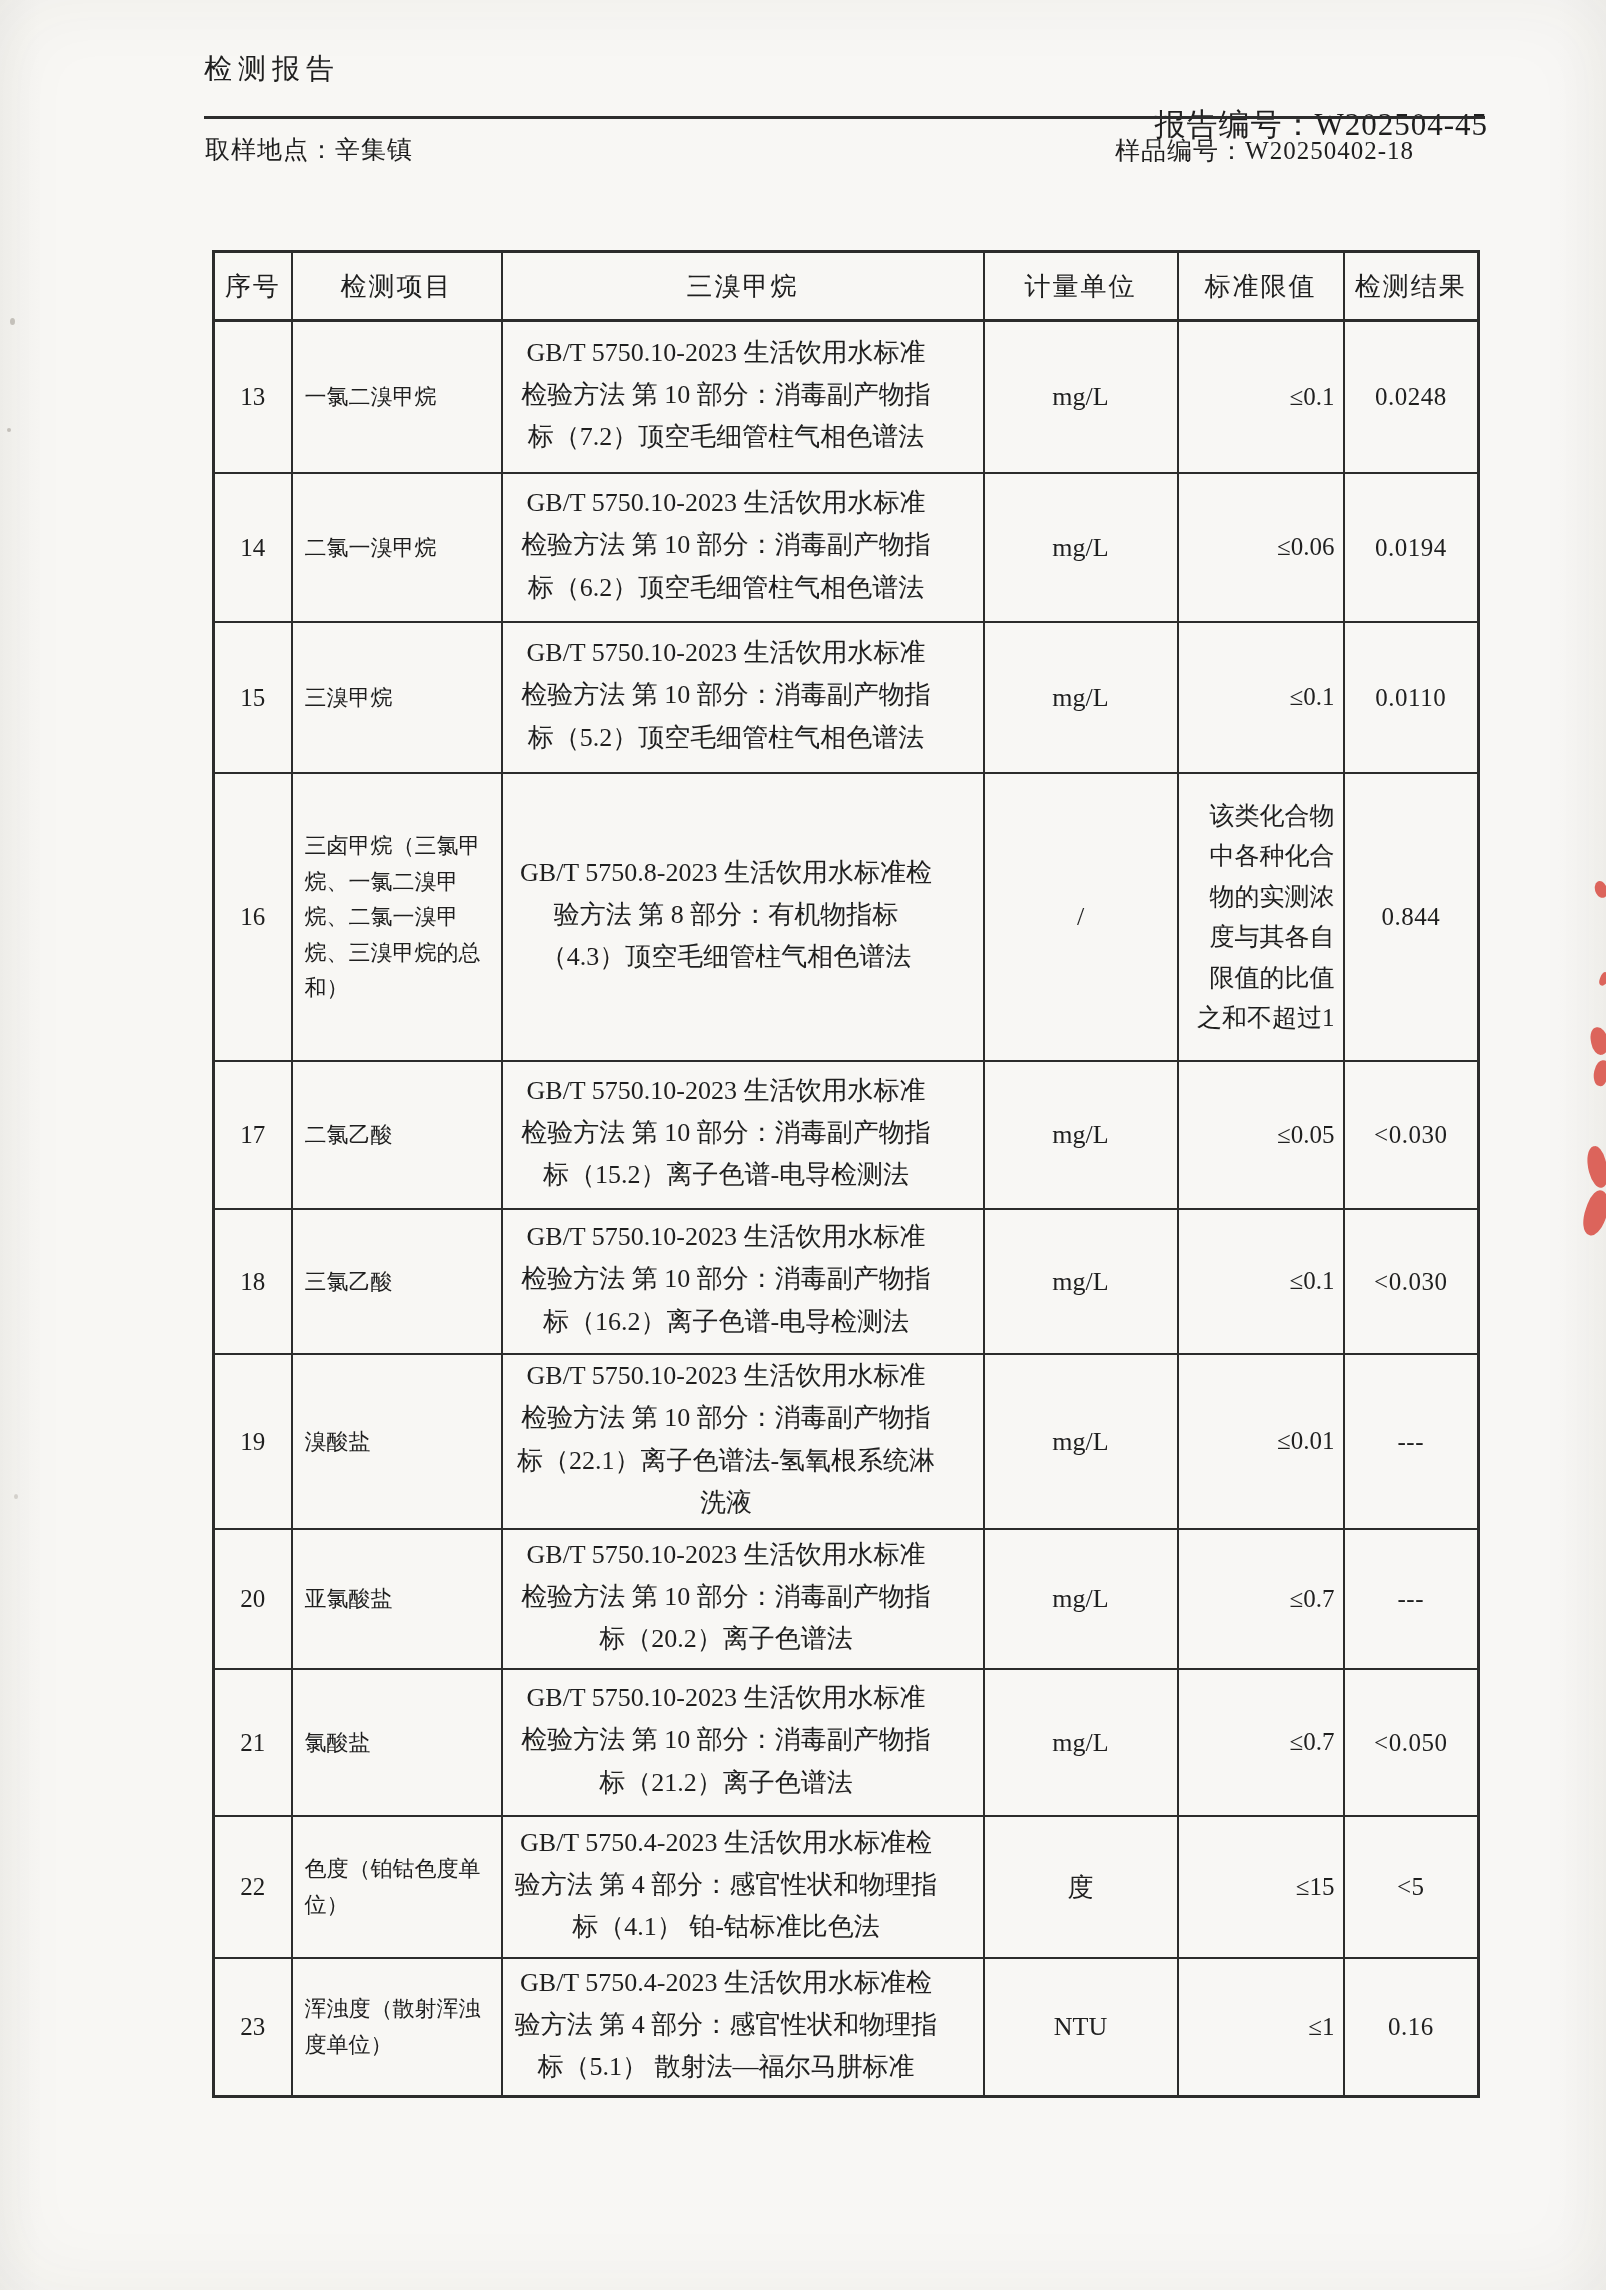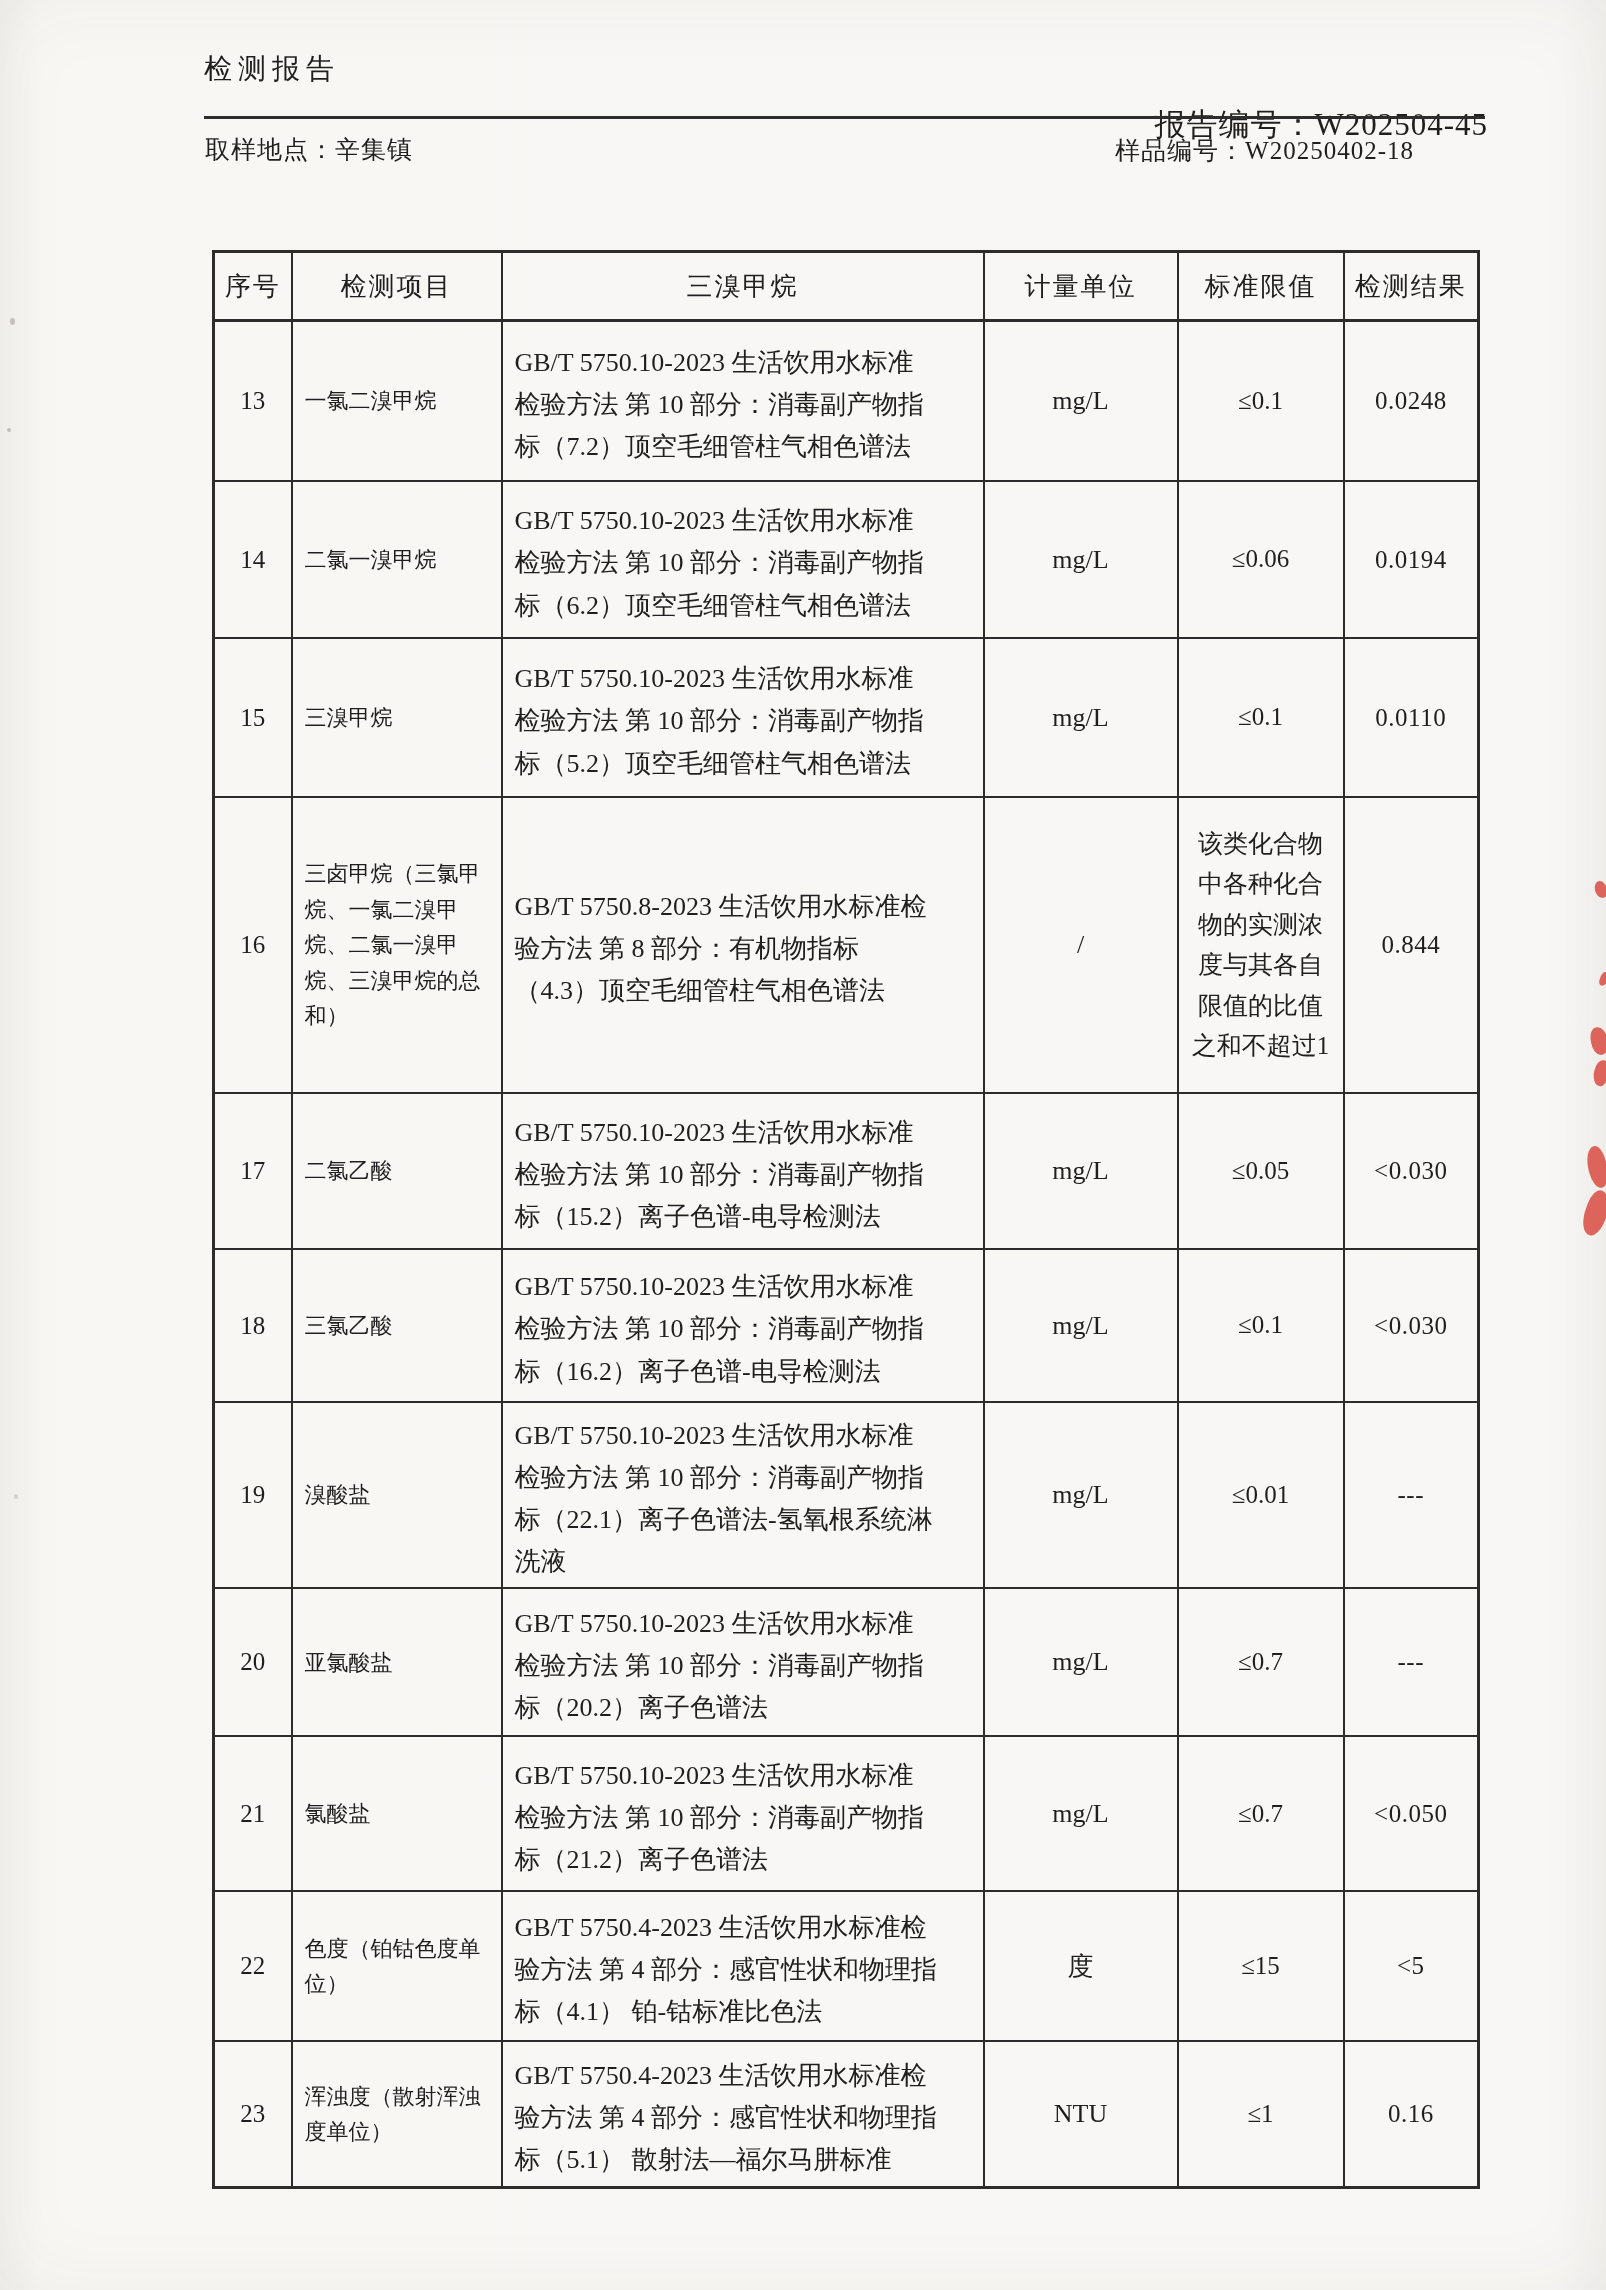--- a/index.html
+++ b/index.html
@@ -53,7 +53,7 @@
   }
   .c-no{font-size:25px;text-align:center;}
   .c-item{font-size:22px;text-align:left;padding:4px 10px 4px 12px;line-height:1.62;}
-  .c-basis{font-size:26px;text-align:left;padding:12px 45px 4px 12px;line-height:1.62;}
+  .c-basis{font-size:26px;text-align:center;padding:0 45px 4px 12px;line-height:1.62;}
   .c-unit{font-size:26px;text-align:center;}
   .c-limit{font-size:25px;text-align:center;padding:4px 8px;line-height:1.62;}
   .c-result{font-size:25px;text-align:center;letter-spacing:.5px;}

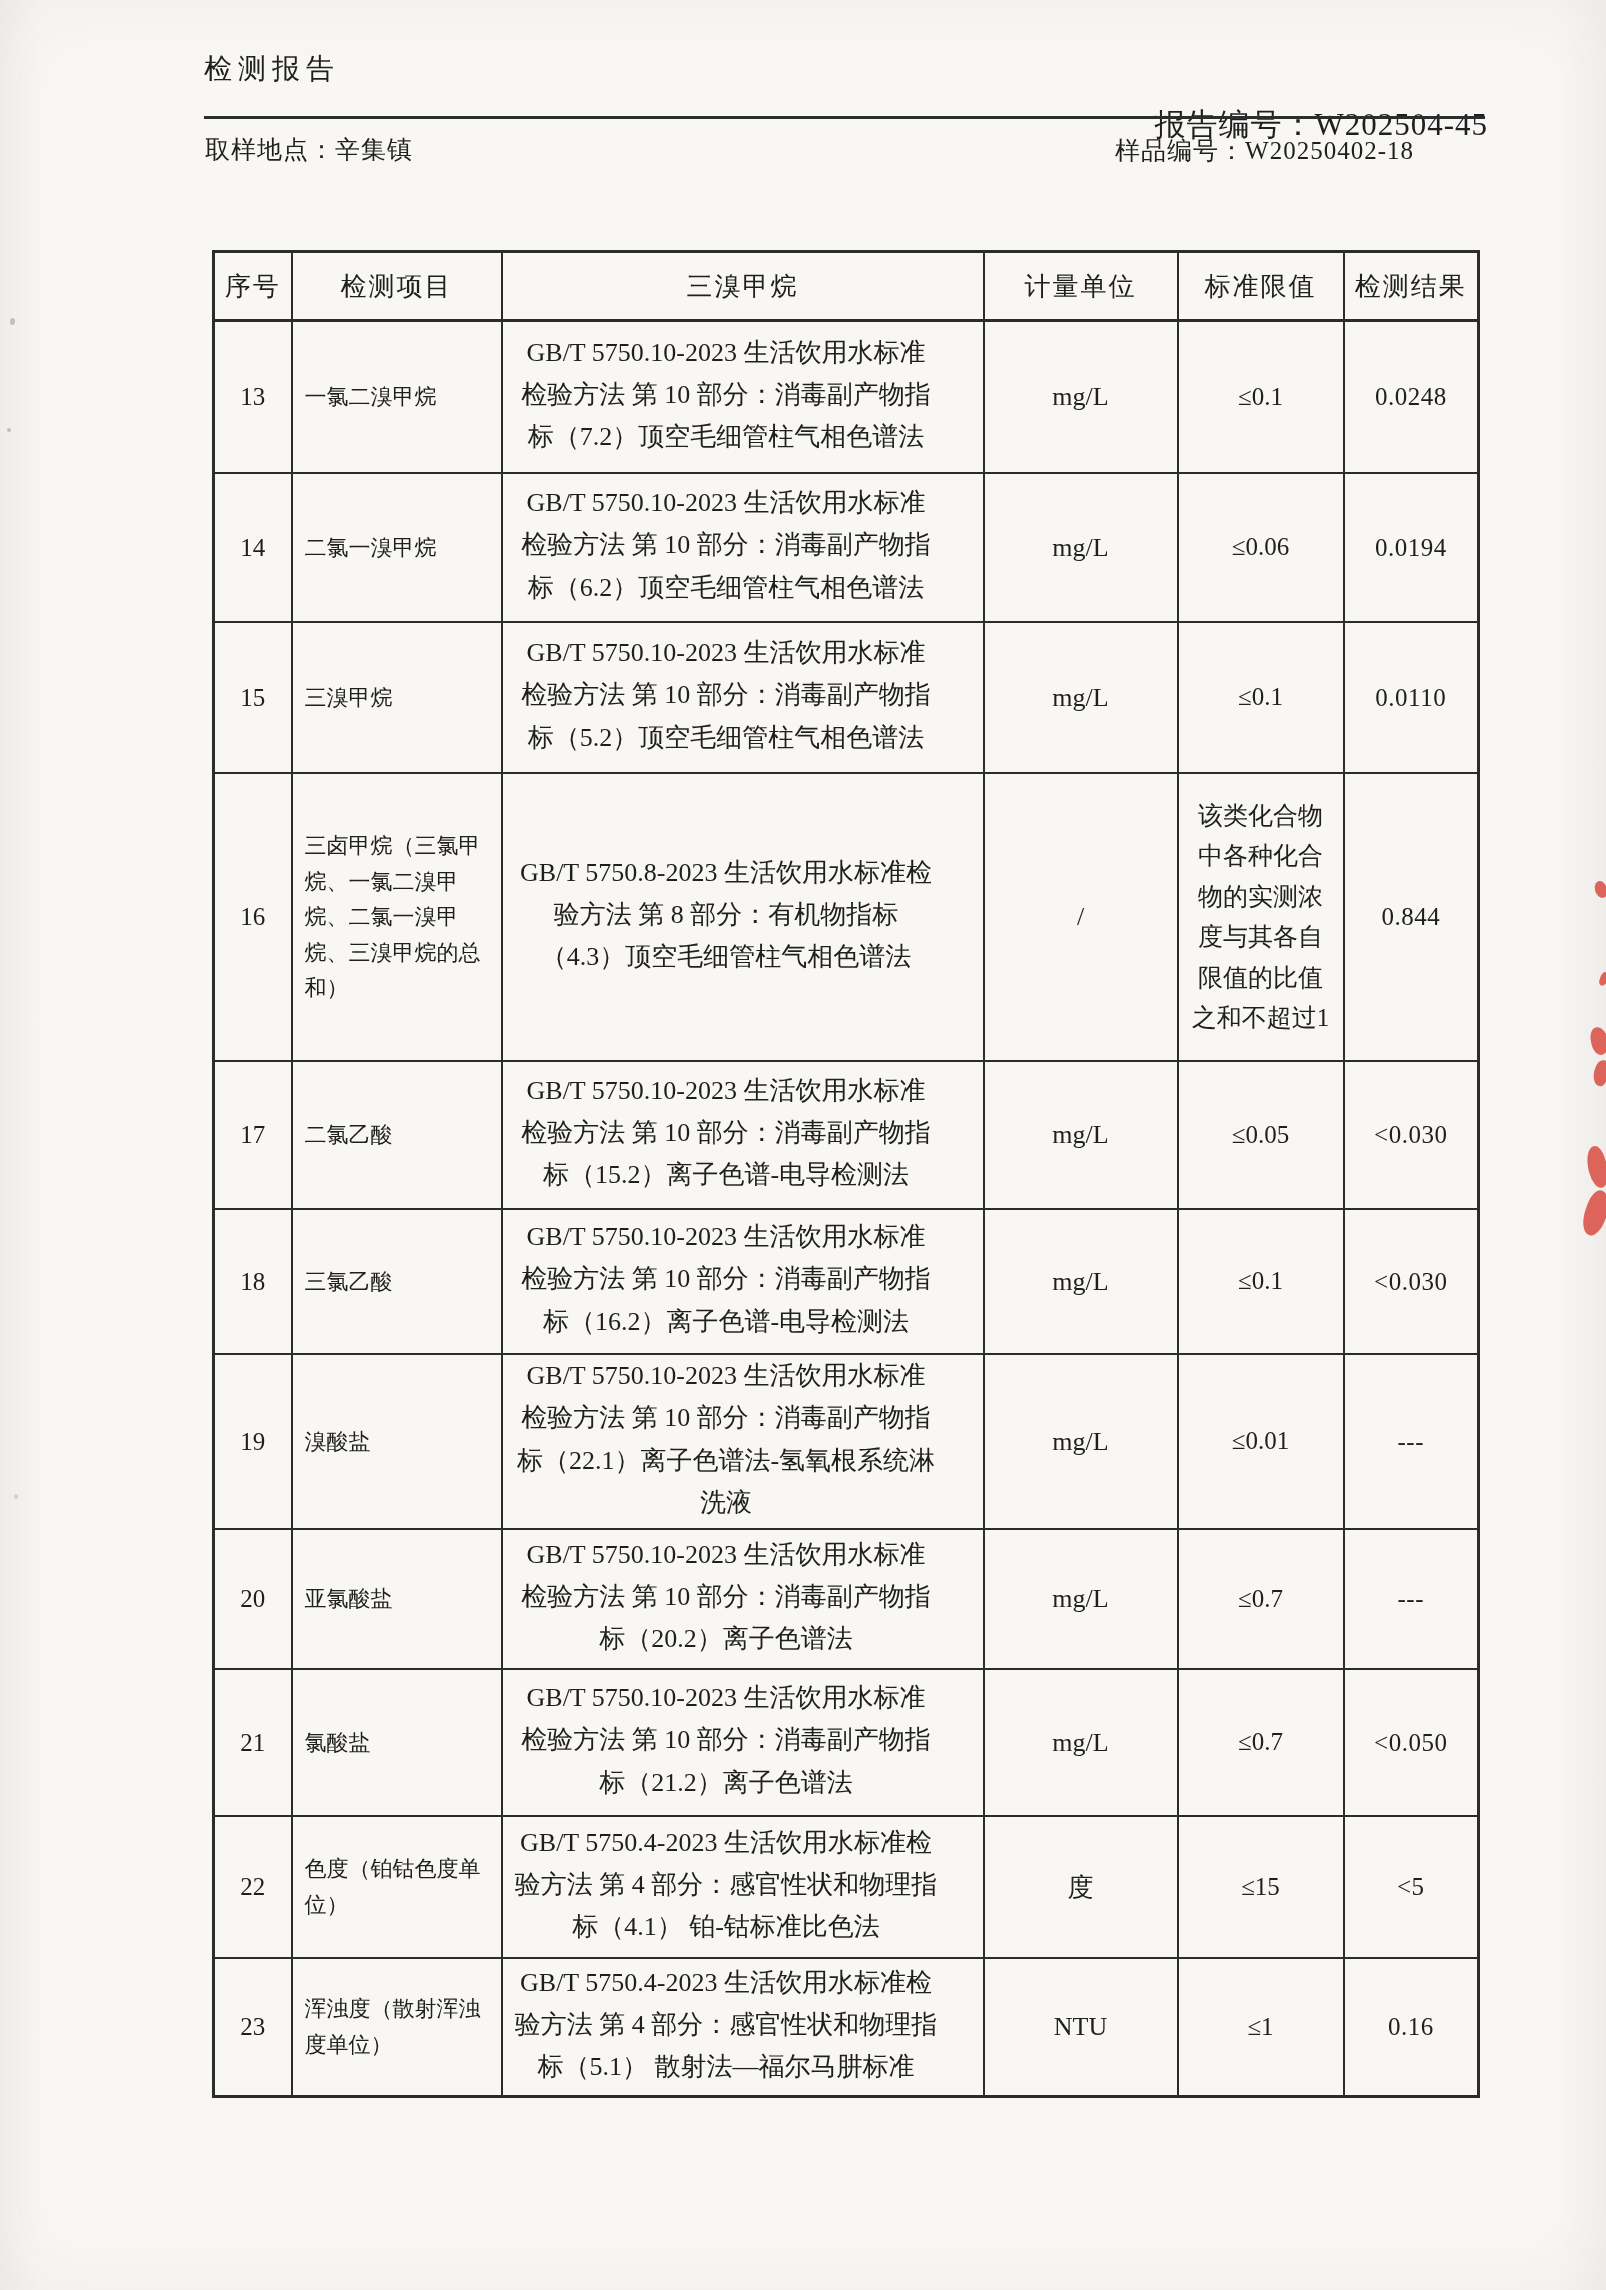--- a/index.html
+++ b/index.html
@@ -55,7 +55,7 @@
   .c-item{font-size:22px;text-align:left;padding:4px 10px 4px 12px;line-height:1.62;}
   .c-basis{font-size:26px;text-align:center;padding:0 45px 4px 12px;line-height:1.62;}
   .c-unit{font-size:26px;text-align:center;}
-  .c-limit{font-size:25px;text-align:center;padding:4px 8px;line-height:1.62;}
+  .c-limit{font-size:25px;text-align:right;padding:4px 8px;line-height:1.62;}
   .c-result{font-size:25px;text-align:center;letter-spacing:.5px;}
   .c-section{font-size:26px;text-align:left;padding-left:14px;letter-spacing:1px;}
   .row-13 td{height:142px}

